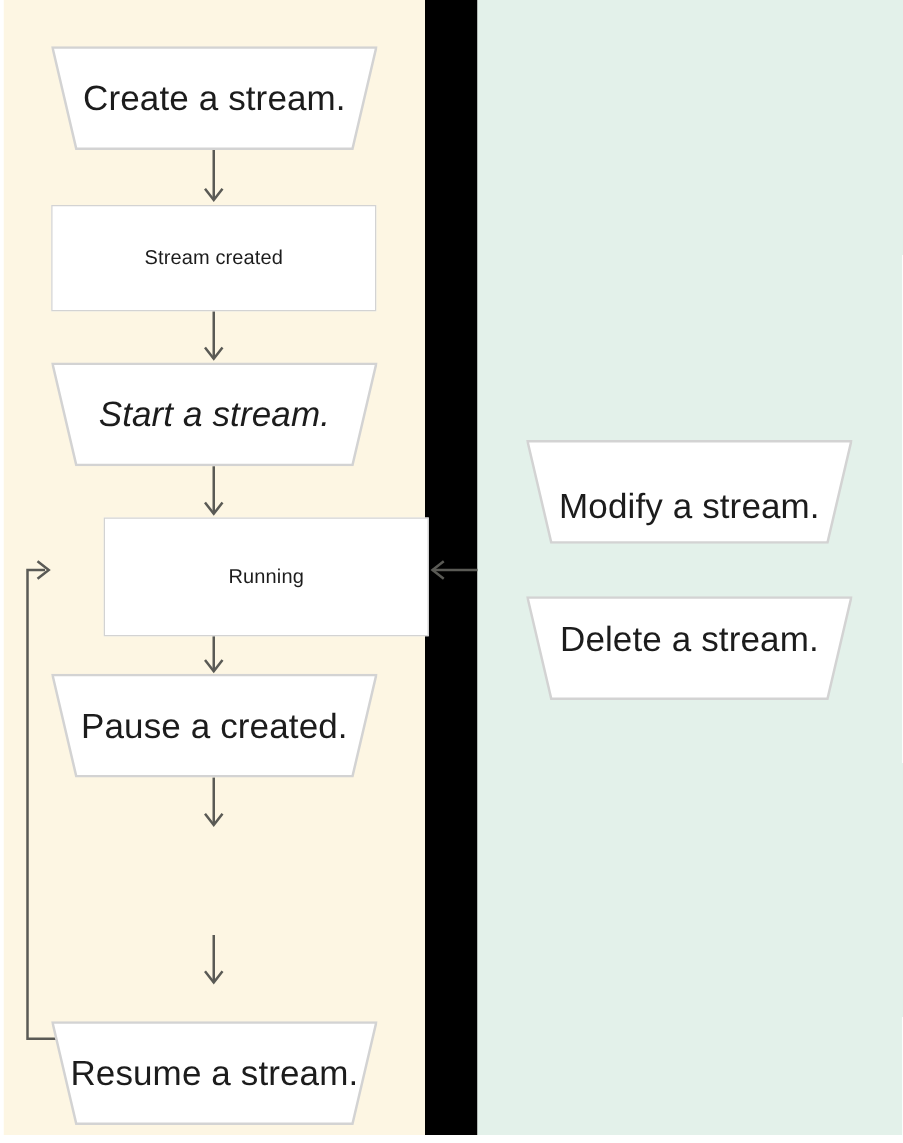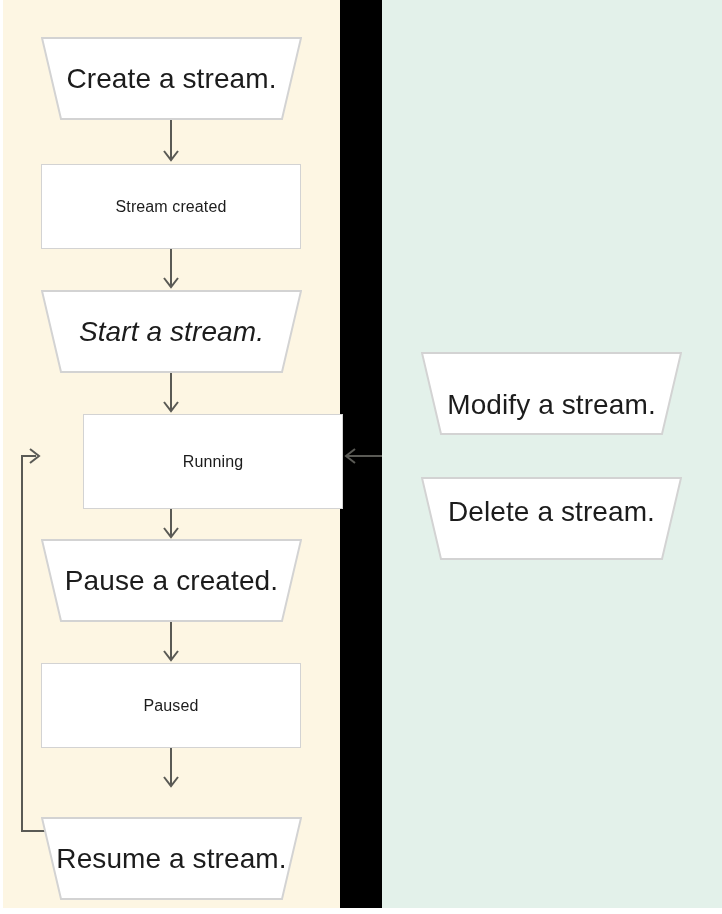--- a/index.html
+++ b/index.html
@@ -172,9 +172,6 @@
     <span class="node-label">Pause a created.</span>
   </div>
 
-  <div class="node" style="left:41px; top:663px; width:260px; height:85px;">
-    <span class="node-label">Paused</span>
-  </div>
 
   <div class="trap" style="left:41px; top:817px; width:261px; height:83px;">
     <svg width="261" height="83" viewBox="0 0 261 83">

